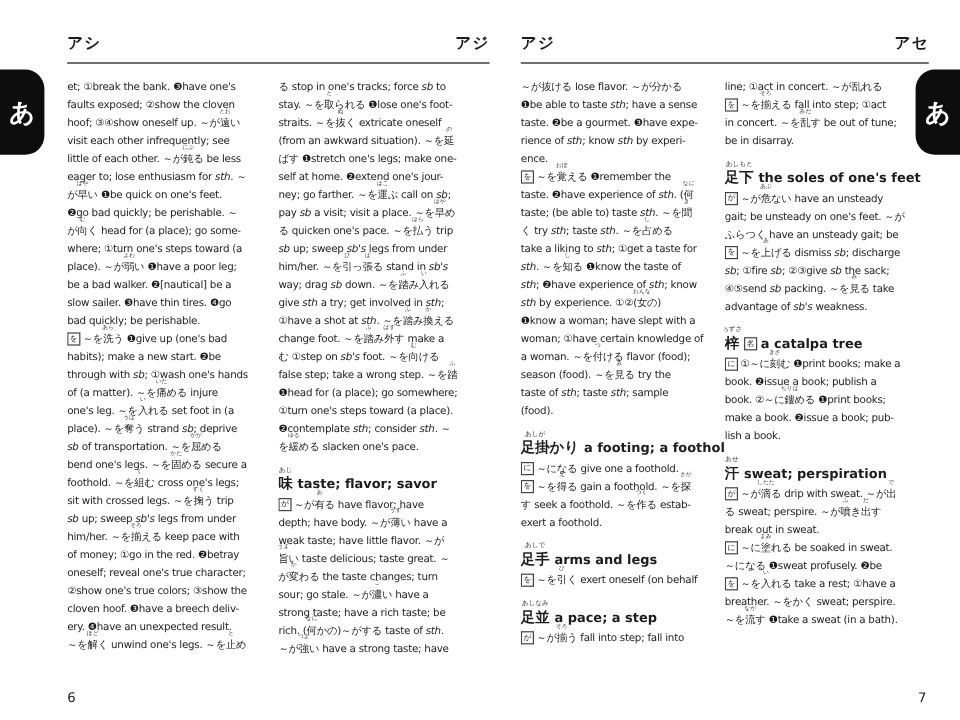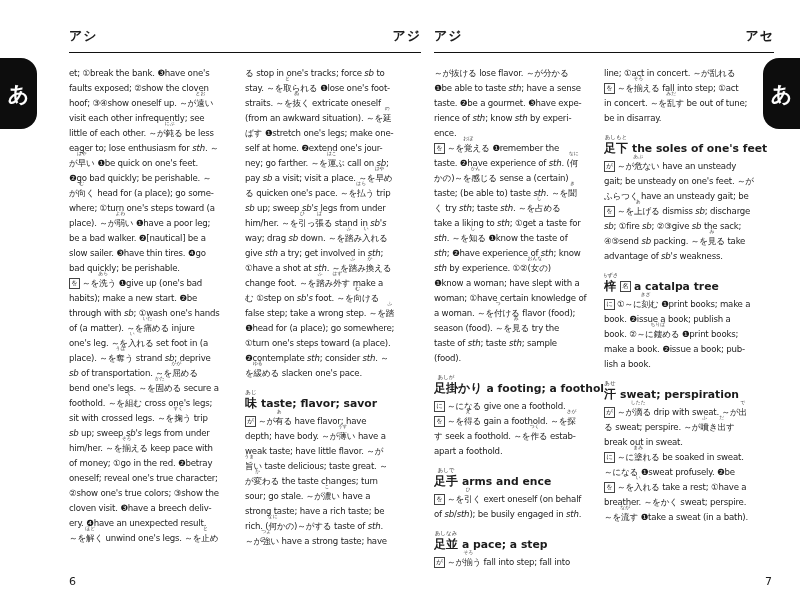--- a/index.html
+++ b/index.html
@@ -11,7 +11,7 @@
   #tab-right{right:0;border-radius:16px 0 0 16px;}
   
   .page{position:absolute;top:0;height:600px;}
-  #page-left{left:56px;width:352px;margin-left:13px;}
+  #page-left{left:56px;width:352px;}
   #page-right{left:434px;width:340px;}
   .phead{position:absolute;top:27px;left:0;right:0;display:flex;justify-content:space-between;font-weight:bold;font-size:13px;letter-spacing:1px;padding-bottom:7px;border-bottom:1.6px solid #111;}
   .cols{position:absolute;top:66px;left:0;right:0;bottom:26px;display:flex;}

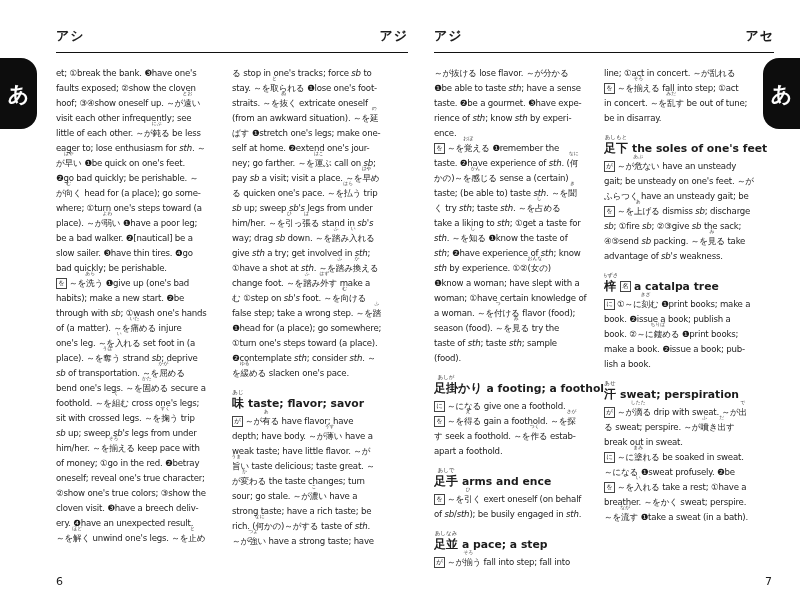--- a/index.html
+++ b/index.html
@@ -136,7 +136,6 @@
           <div class="ln">ence.</div>
           <div class="ln"><span class="pbox">を</span>～を<span class="rb">覚<span class="rt">おぼ</span></span>える ❶remember the</div>
           <div class="ln">taste. ❷have experience of <i>sth</i>. (<span class="rb">何<span class="rt">なに</span></span></div>
-          <div class="ln">かの)～を<span class="rb">感<span class="rt">かん</span></span>じる sense a (certain)</div>
           <div class="ln">taste; (be able to) taste <i>sth</i>. ～を<span class="rb">聞<span class="rt">き</span></span></div>
           <div class="ln">く try <i>sth</i>; taste <i>sth</i>. ～を<span class="rb">占<span class="rt">し</span></span>める</div>
           <div class="ln">take a liking to <i>sth</i>; ①get a taste for</div>

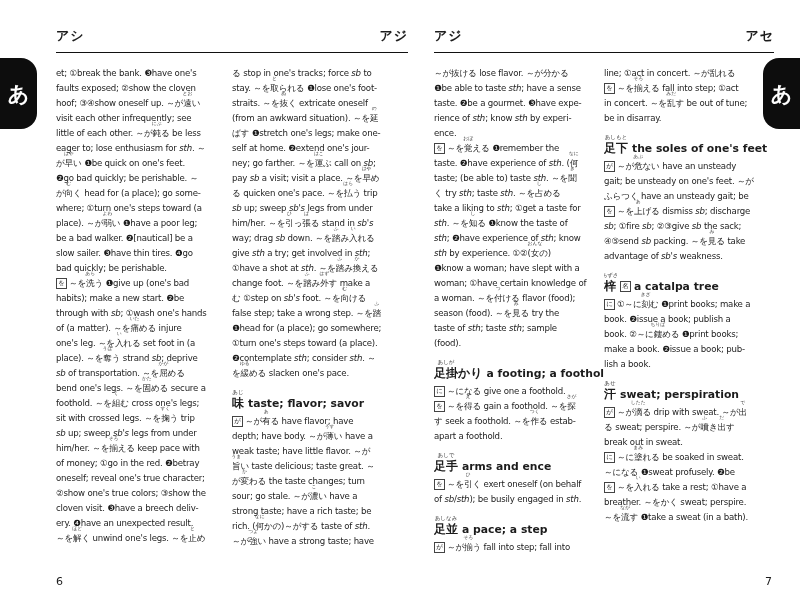--- a/index.html
+++ b/index.html
@@ -152,7 +152,7 @@
           <div class="ln"><span class="pbox">に</span>～になる give one a foothold.</div>
           <div class="ln"><span class="pbox">を</span>～を<span class="rb">得<span class="rt">え</span></span>る gain a foothold. ～を<span class="rb">探<span class="rt">さが</span></span></div>
           <div class="ln">す seek a foothold. ～を<span class="rb">作<span class="rt">つく</span></span>る estab-</div>
-          <div class="ln">apart a foothold.</div>
+          <div class="ln">exert a foothold.</div>
           <div class="hw"><span class="hw-j"><span class="rb">足手<span class="rt">あしで</span></span></span><span class="hw-g">arms and ence</span></div>
           <div class="ln"><span class="pbox">を</span>～を<span class="rb">引<span class="rt">ひ</span></span>く exert oneself (on behalf</div>
           <div class="ln">of <i>sb</i>/<i>sth</i>); be busily engaged in <i>sth</i>.</div>

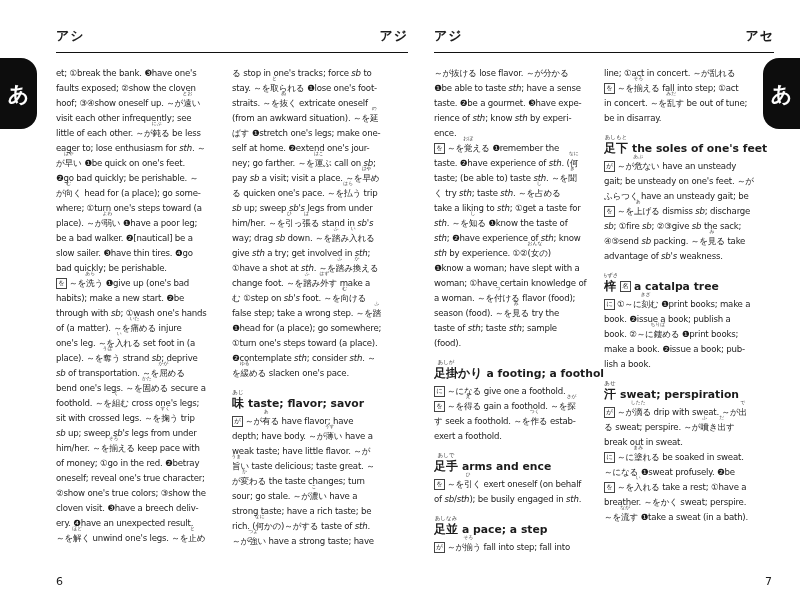--- a/index.html
+++ b/index.html
@@ -153,7 +153,7 @@
           <div class="ln"><span class="pbox">を</span>～を<span class="rb">得<span class="rt">え</span></span>る gain a foothold. ～を<span class="rb">探<span class="rt">さが</span></span></div>
           <div class="ln">す seek a foothold. ～を<span class="rb">作<span class="rt">つく</span></span>る estab-</div>
           <div class="ln">exert a foothold.</div>
-          <div class="hw"><span class="hw-j"><span class="rb">足手<span class="rt">あしで</span></span></span><span class="hw-g">arms and ence</span></div>
+          <div class="hw"><span class="hw-j"><span class="rb">足手<span class="rt">あしで</span></span></span><span class="hw-g">arms and legs</span></div>
           <div class="ln"><span class="pbox">を</span>～を<span class="rb">引<span class="rt">ひ</span></span>く exert oneself (on behalf</div>
           <div class="ln">of <i>sb</i>/<i>sth</i>); be busily engaged in <i>sth</i>.</div>
           <div class="hw"><span class="hw-j"><span class="rb">足並<span class="rt">あしなみ</span></span></span><span class="hw-g">a pace; a step</span></div>

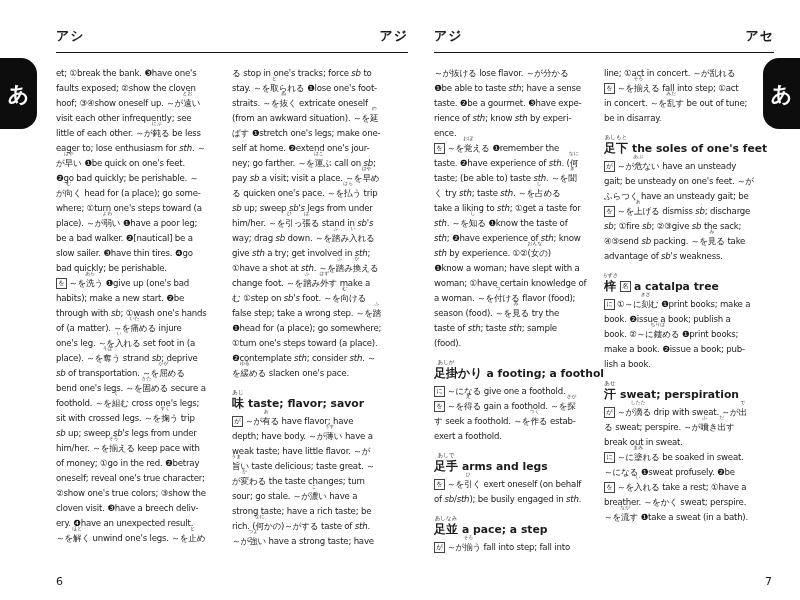--- a/index.html
+++ b/index.html
@@ -155,7 +155,6 @@
           <div class="ln">exert a foothold.</div>
           <div class="hw"><span class="hw-j"><span class="rb">足手<span class="rt">あしで</span></span></span><span class="hw-g">arms and legs</span></div>
           <div class="ln"><span class="pbox">を</span>～を<span class="rb">引<span class="rt">ひ</span></span>く exert oneself (on behalf</div>
-          <div class="ln">of <i>sb</i>/<i>sth</i>); be busily engaged in <i>sth</i>.</div>
           <div class="hw"><span class="hw-j"><span class="rb">足並<span class="rt">あしなみ</span></span></span><span class="hw-g">a pace; a step</span></div>
           <div class="ln"><span class="pbox">が</span>～が<span class="rb">揃<span class="rt">そろ</span></span>う fall into step; fall into</div>
         </div>

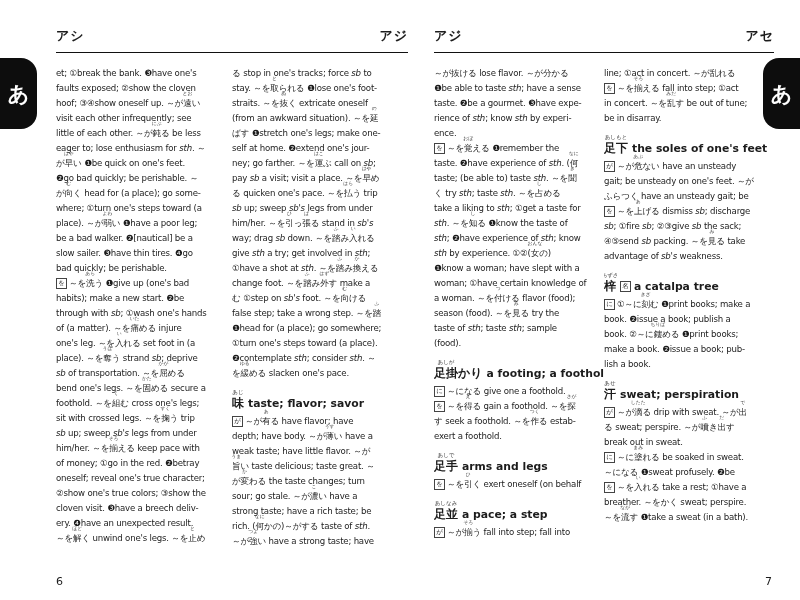--- a/index.html
+++ b/index.html
@@ -81,7 +81,7 @@
           <div class="ln">of money; ①go in the red. ❷betray</div>
           <div class="ln">oneself; reveal one's true character;</div>
           <div class="ln">②show one's true colors; ③show the</div>
-          <div class="ln">cloven visit. ❸have a breech deliv-</div>
+          <div class="ln">cloven hoof. ❸have a breech deliv-</div>
           <div class="ln">ery. ❹have an unexpected result.</div>
           <div class="ln">～を<span class="rb">解<span class="rt">ほど</span></span>く unwind one's legs. ～を<span class="rb">止<span class="rt">と</span></span>め</div>
         </div>

